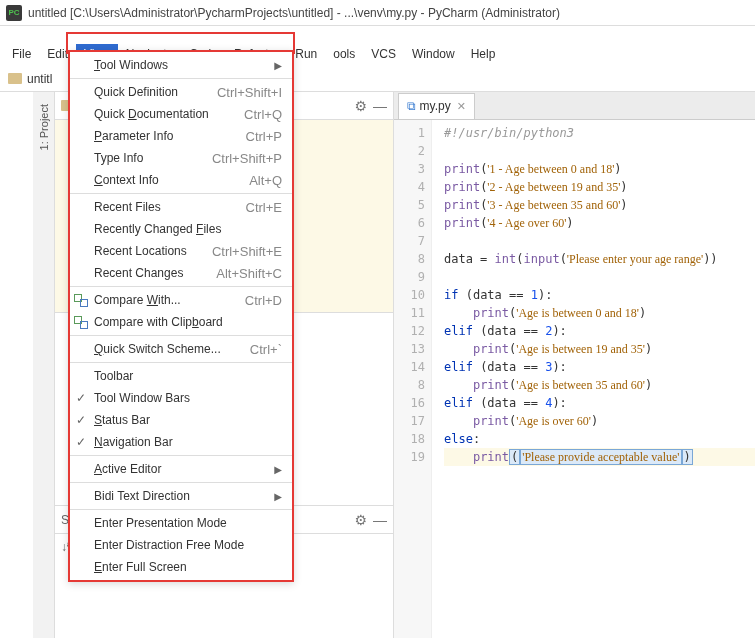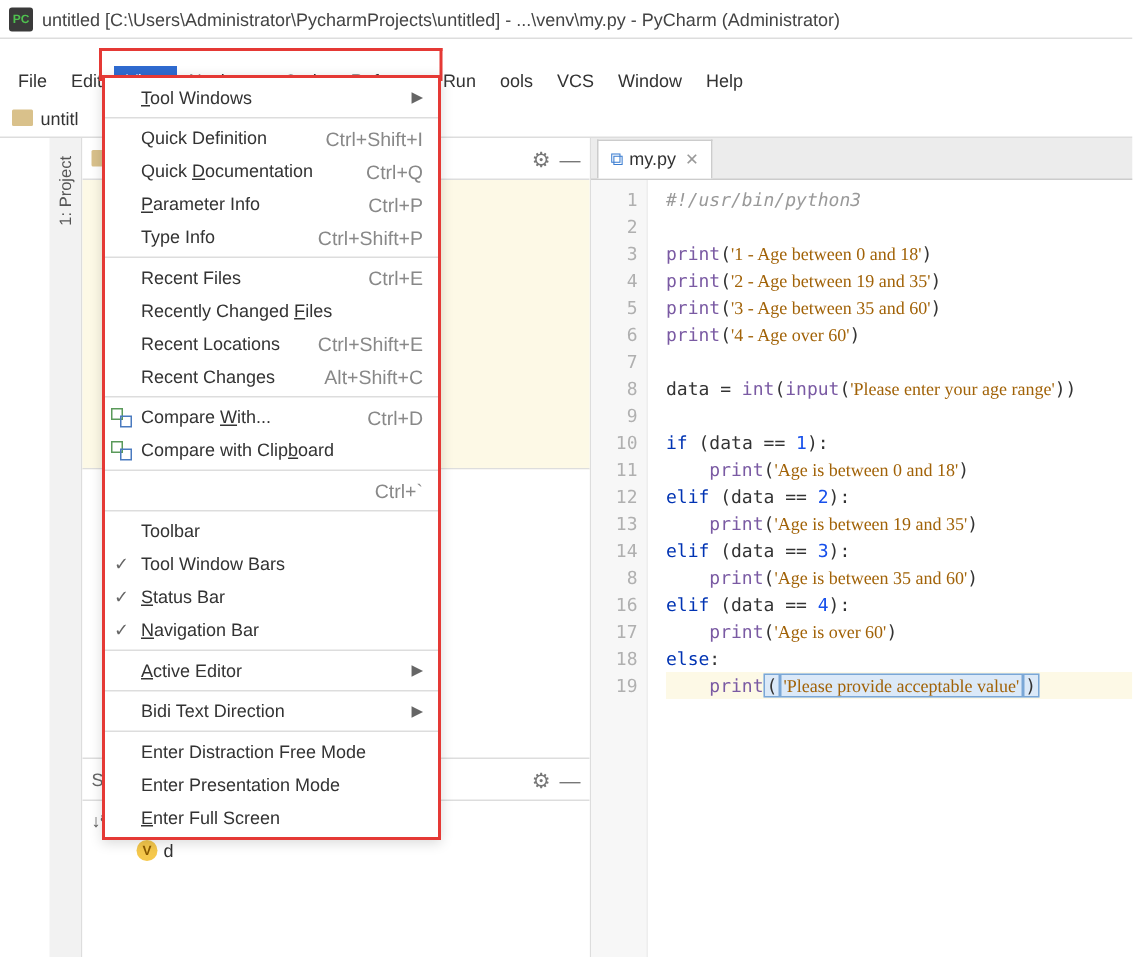--- a/index.html
+++ b/index.html
@@ -177,6 +177,10 @@
       <span class="lbl">Type Info</span>
       <span class="sc">Ctrl+Shift+P</span>
     </div>
+    <div class="row">
+      <span class="lbl"><span class="underline">C</span>ontext Info</span>
+      <span class="sc">Alt+Q</span>
+    </div>
     <div class="sep"></div>
     <div class="row">
       <span class="lbl">Recent Files</span>

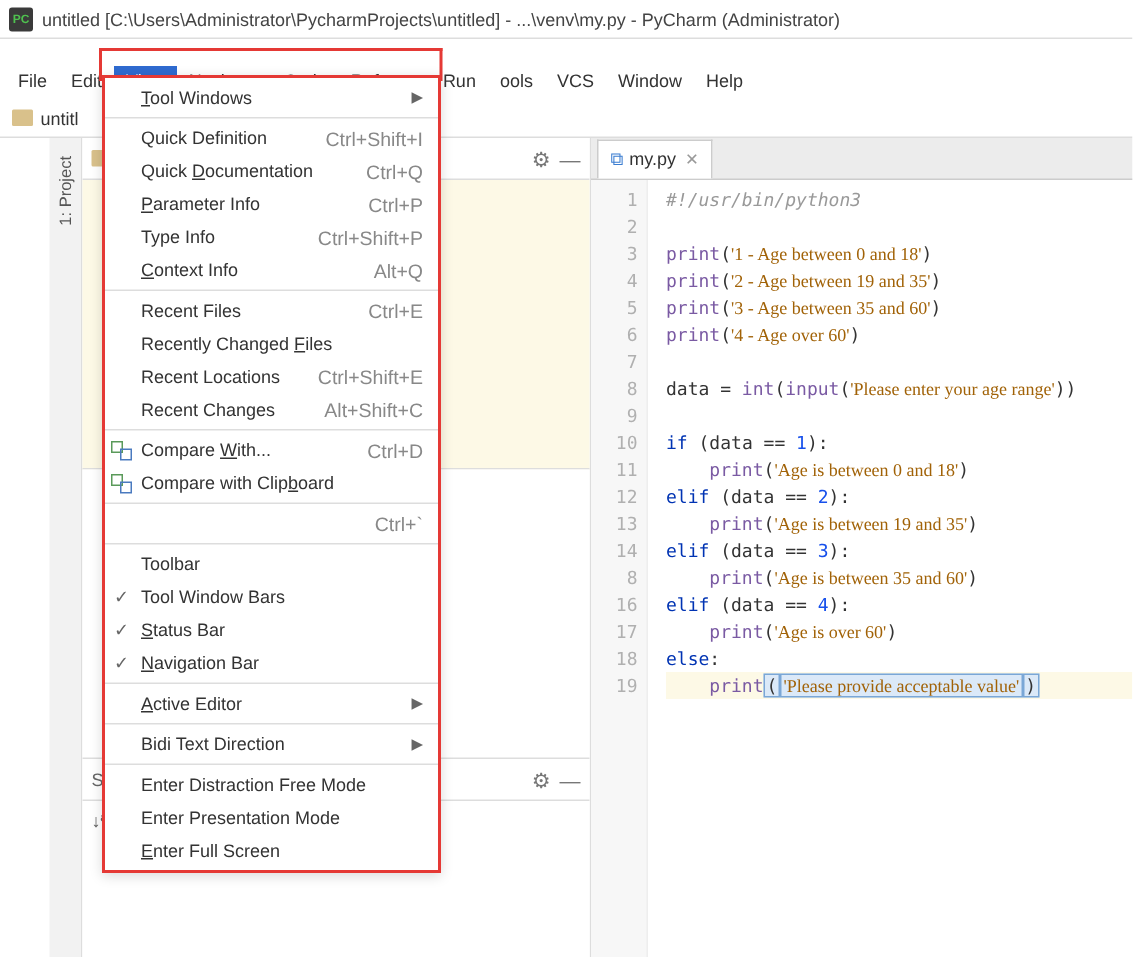--- a/index.html
+++ b/index.html
@@ -209,6 +209,7 @@
     </div>
     <div class="sep"></div>
     <div class="row">
+      <span class="lbl"><span class="underline">Q</span>uick Switch Scheme...</span>
       <span class="sc">Ctrl+`</span>
     </div>
     <div class="sep"></div>

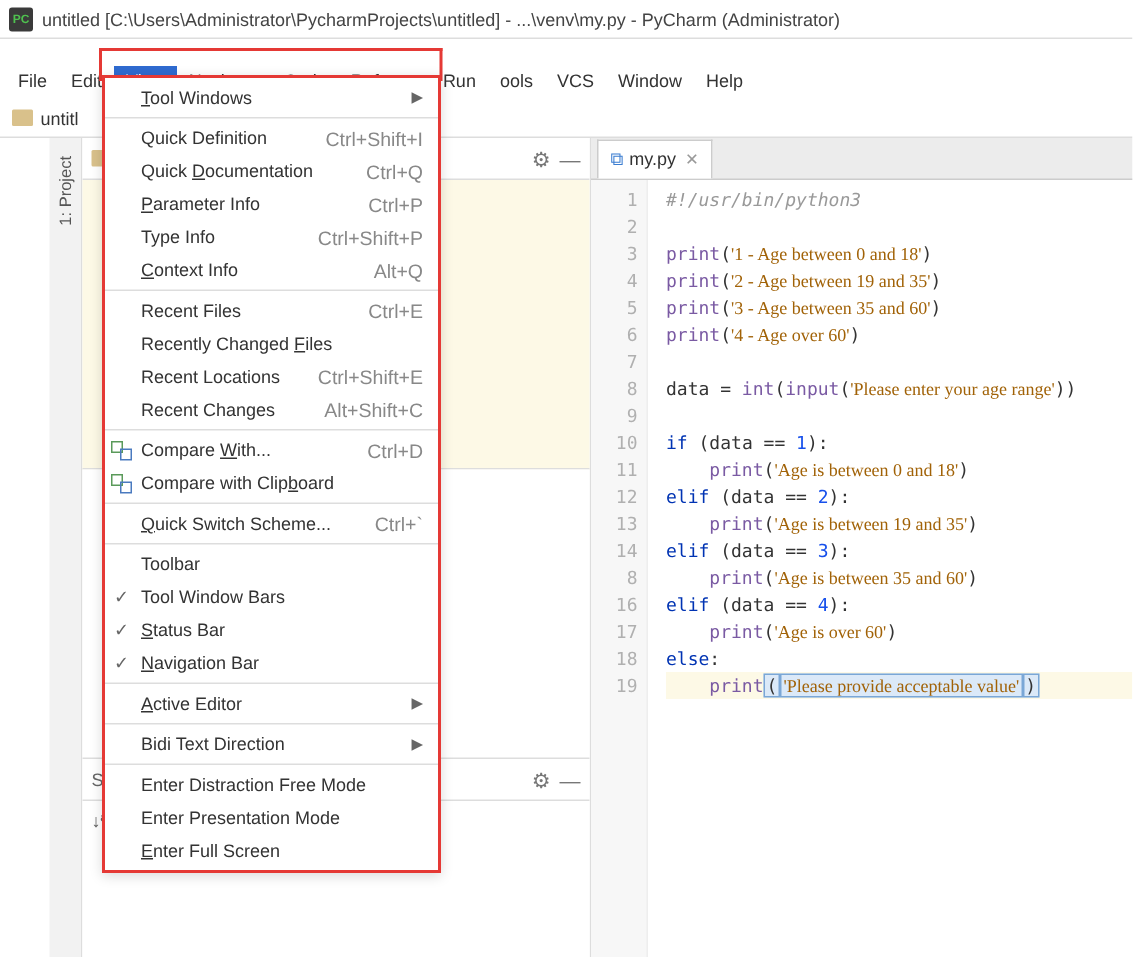--- a/index.html
+++ b/index.html
@@ -240,12 +240,12 @@
     </div>
     <div class="sep"></div>
     <div class="row">
+      <span class="lbl">Enter Presentation Mode</span>
+    </div>
+    <div class="row">
       <span class="lbl">Enter Distraction Free Mode</span>
     </div>
     <div class="row">
-      <span class="lbl">Enter Presentation Mode</span>
-    </div>
-    <div class="row">
       <span class="lbl"><span class="underline">E</span>nter Full Screen</span>
     </div>
   </div>

